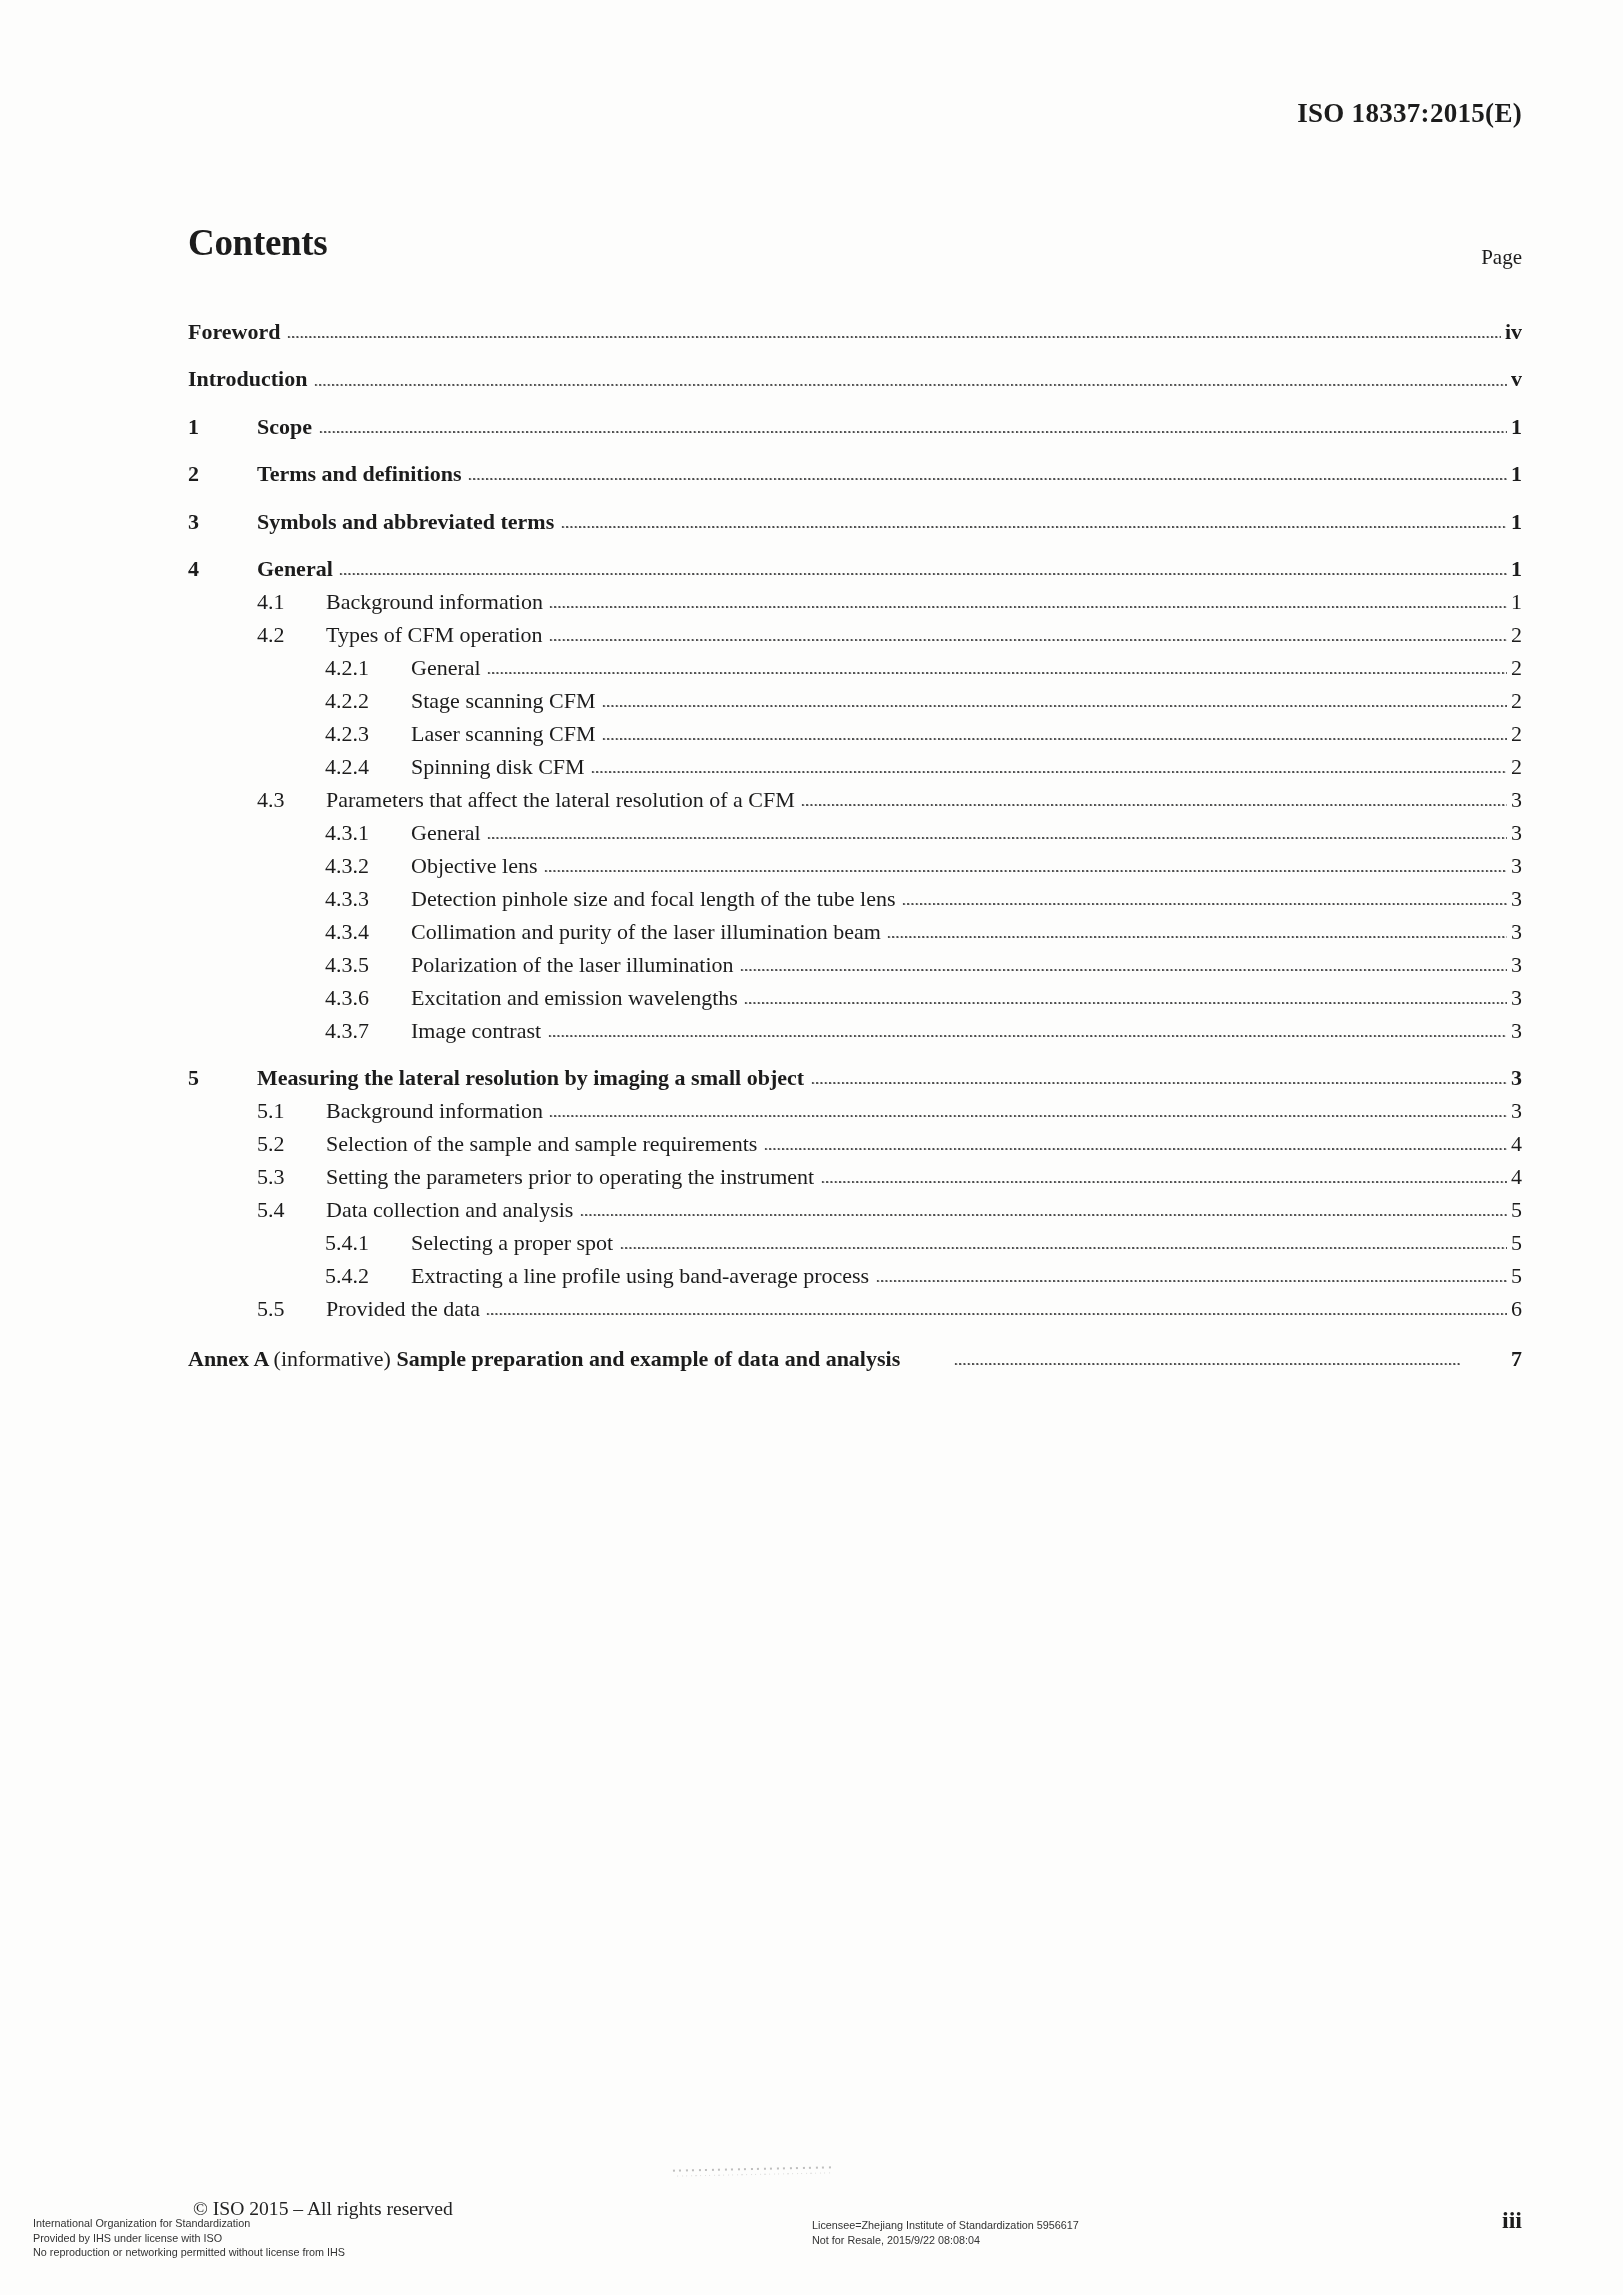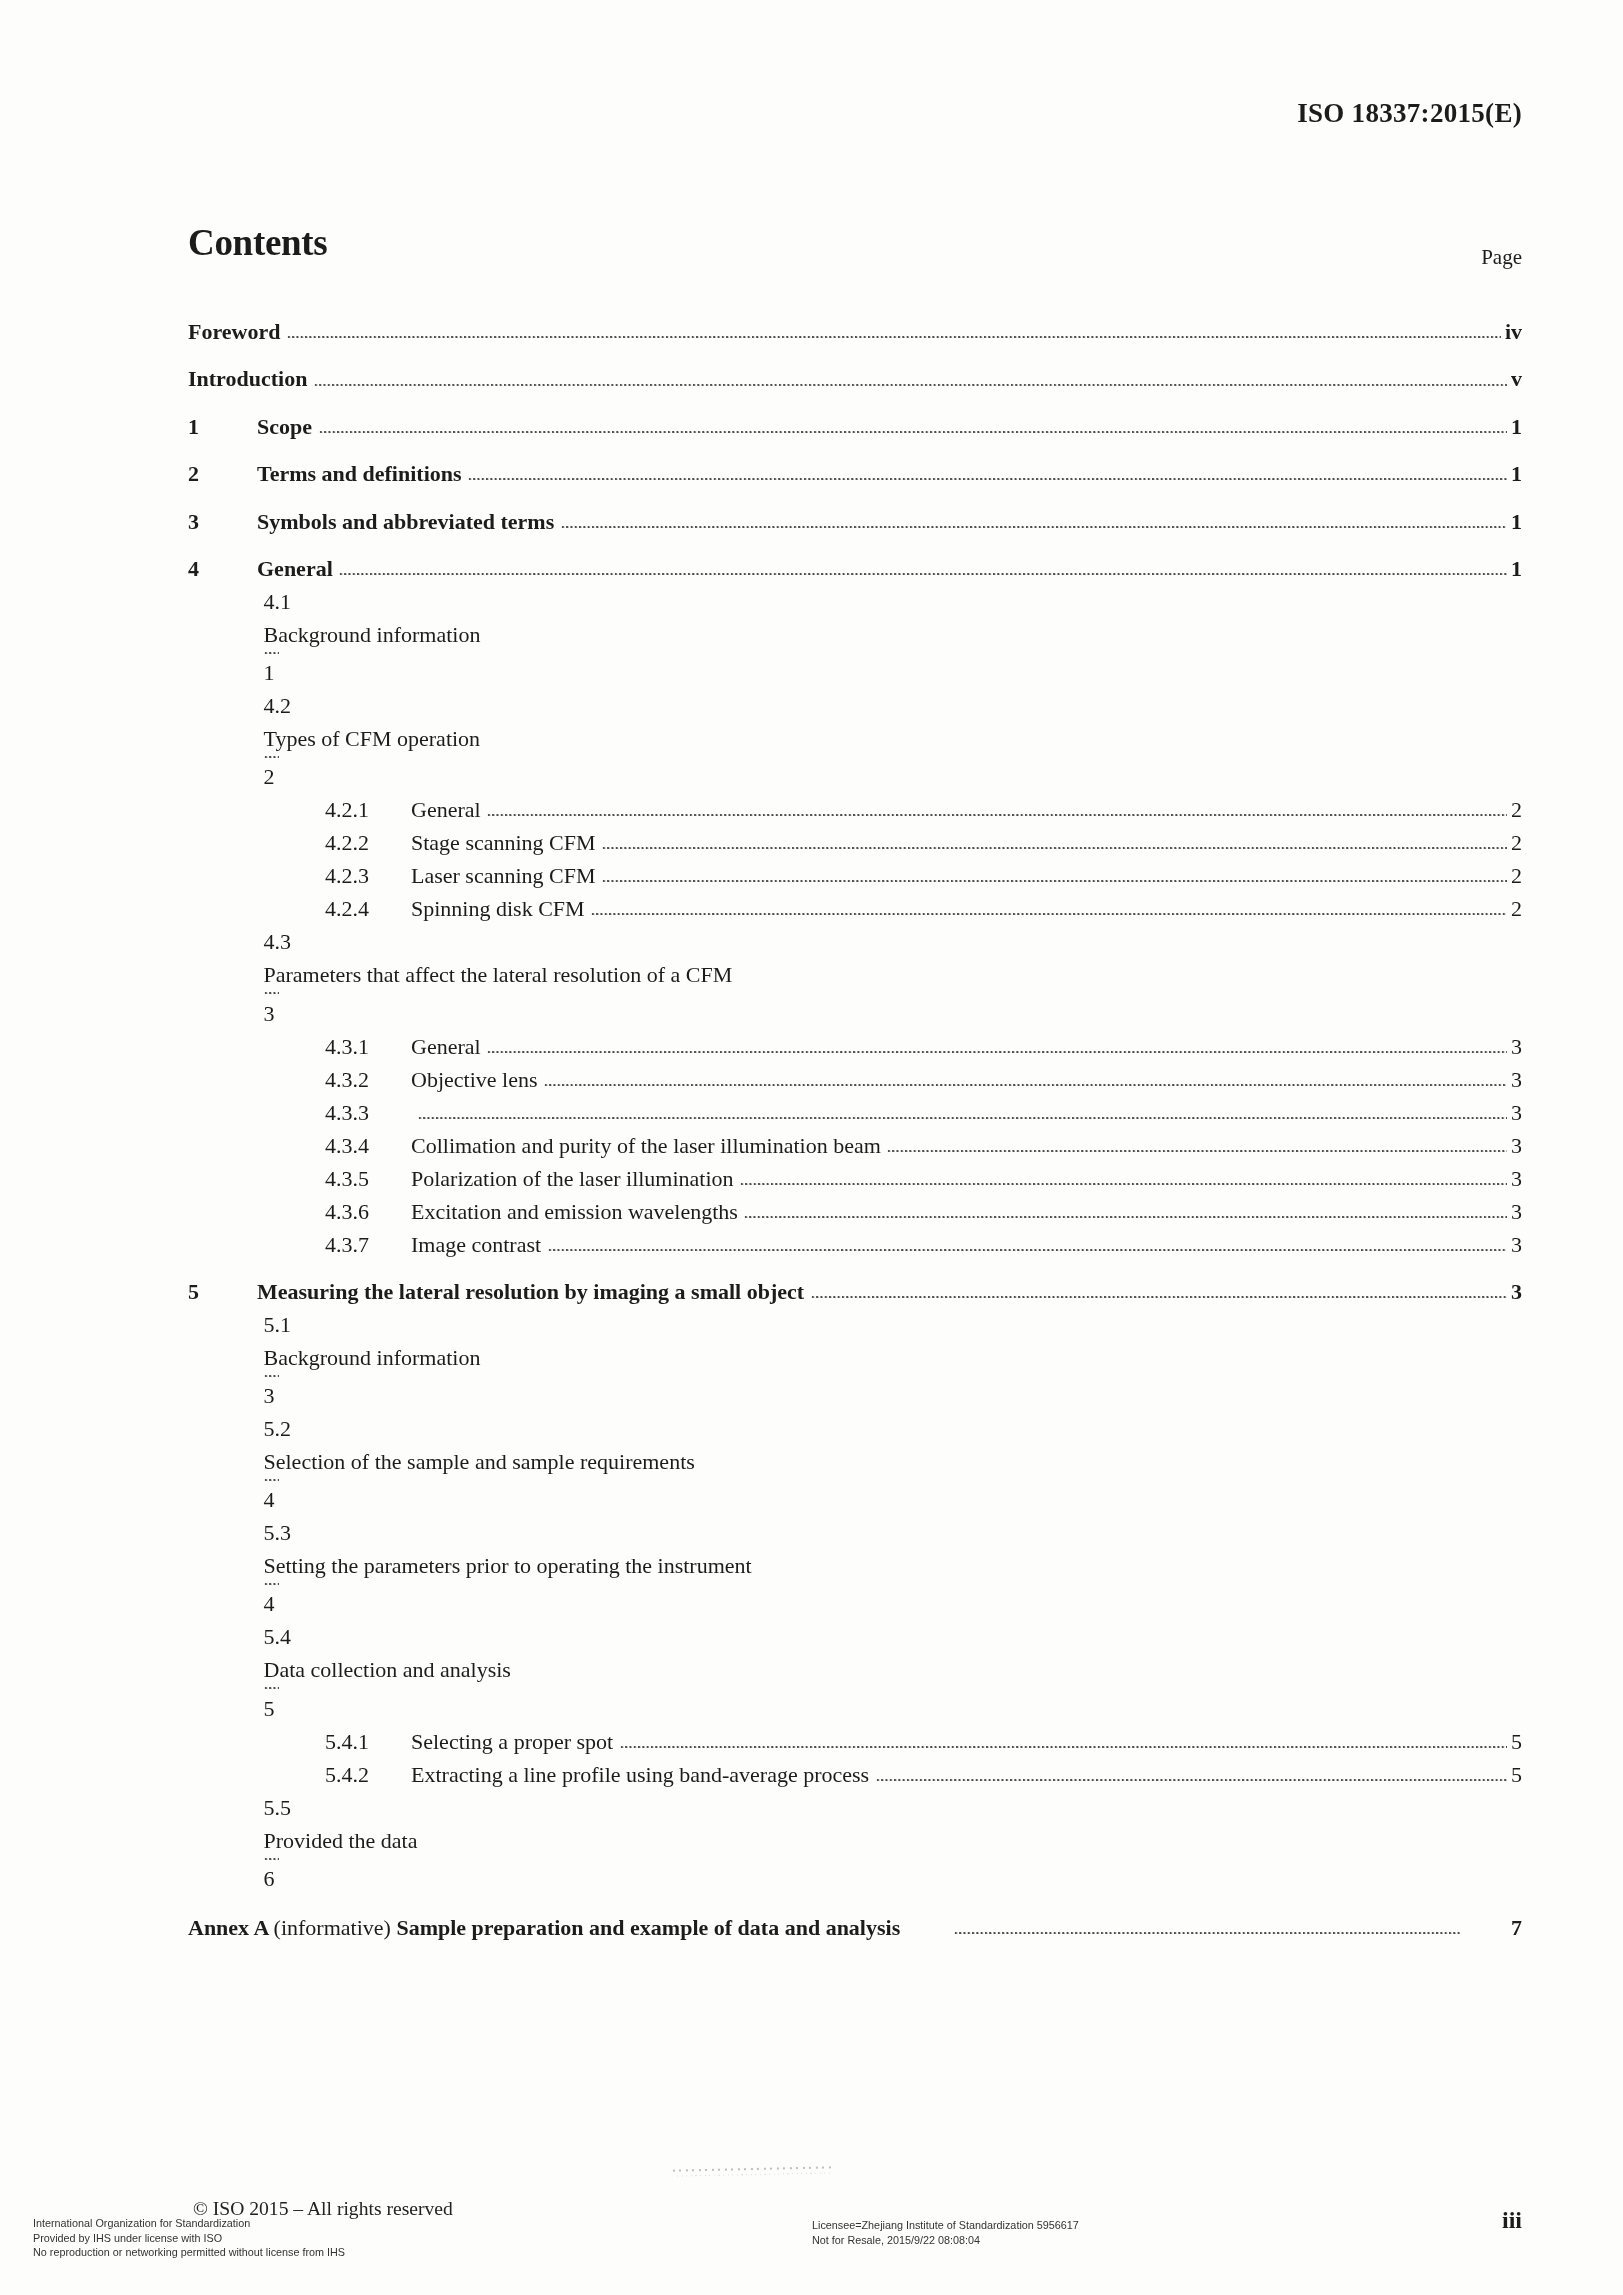--- a/index.html
+++ b/index.html
@@ -31,7 +31,7 @@
   .toc-row.l0 { margin-top:14.4px; }
   .toc-row.first { margin-top:0; }
   .toc-row.group { margin-top:16.4px;gap:47px; }
-  .toc-row.l1 { padding-left:69px;flex-direction:column; }
+  .toc-row.l1 { padding-left:69px; }
   .toc-row.l2 { padding-left:137px; }
   .num { flex:none; }
   .l0 > .num { width:69px; }

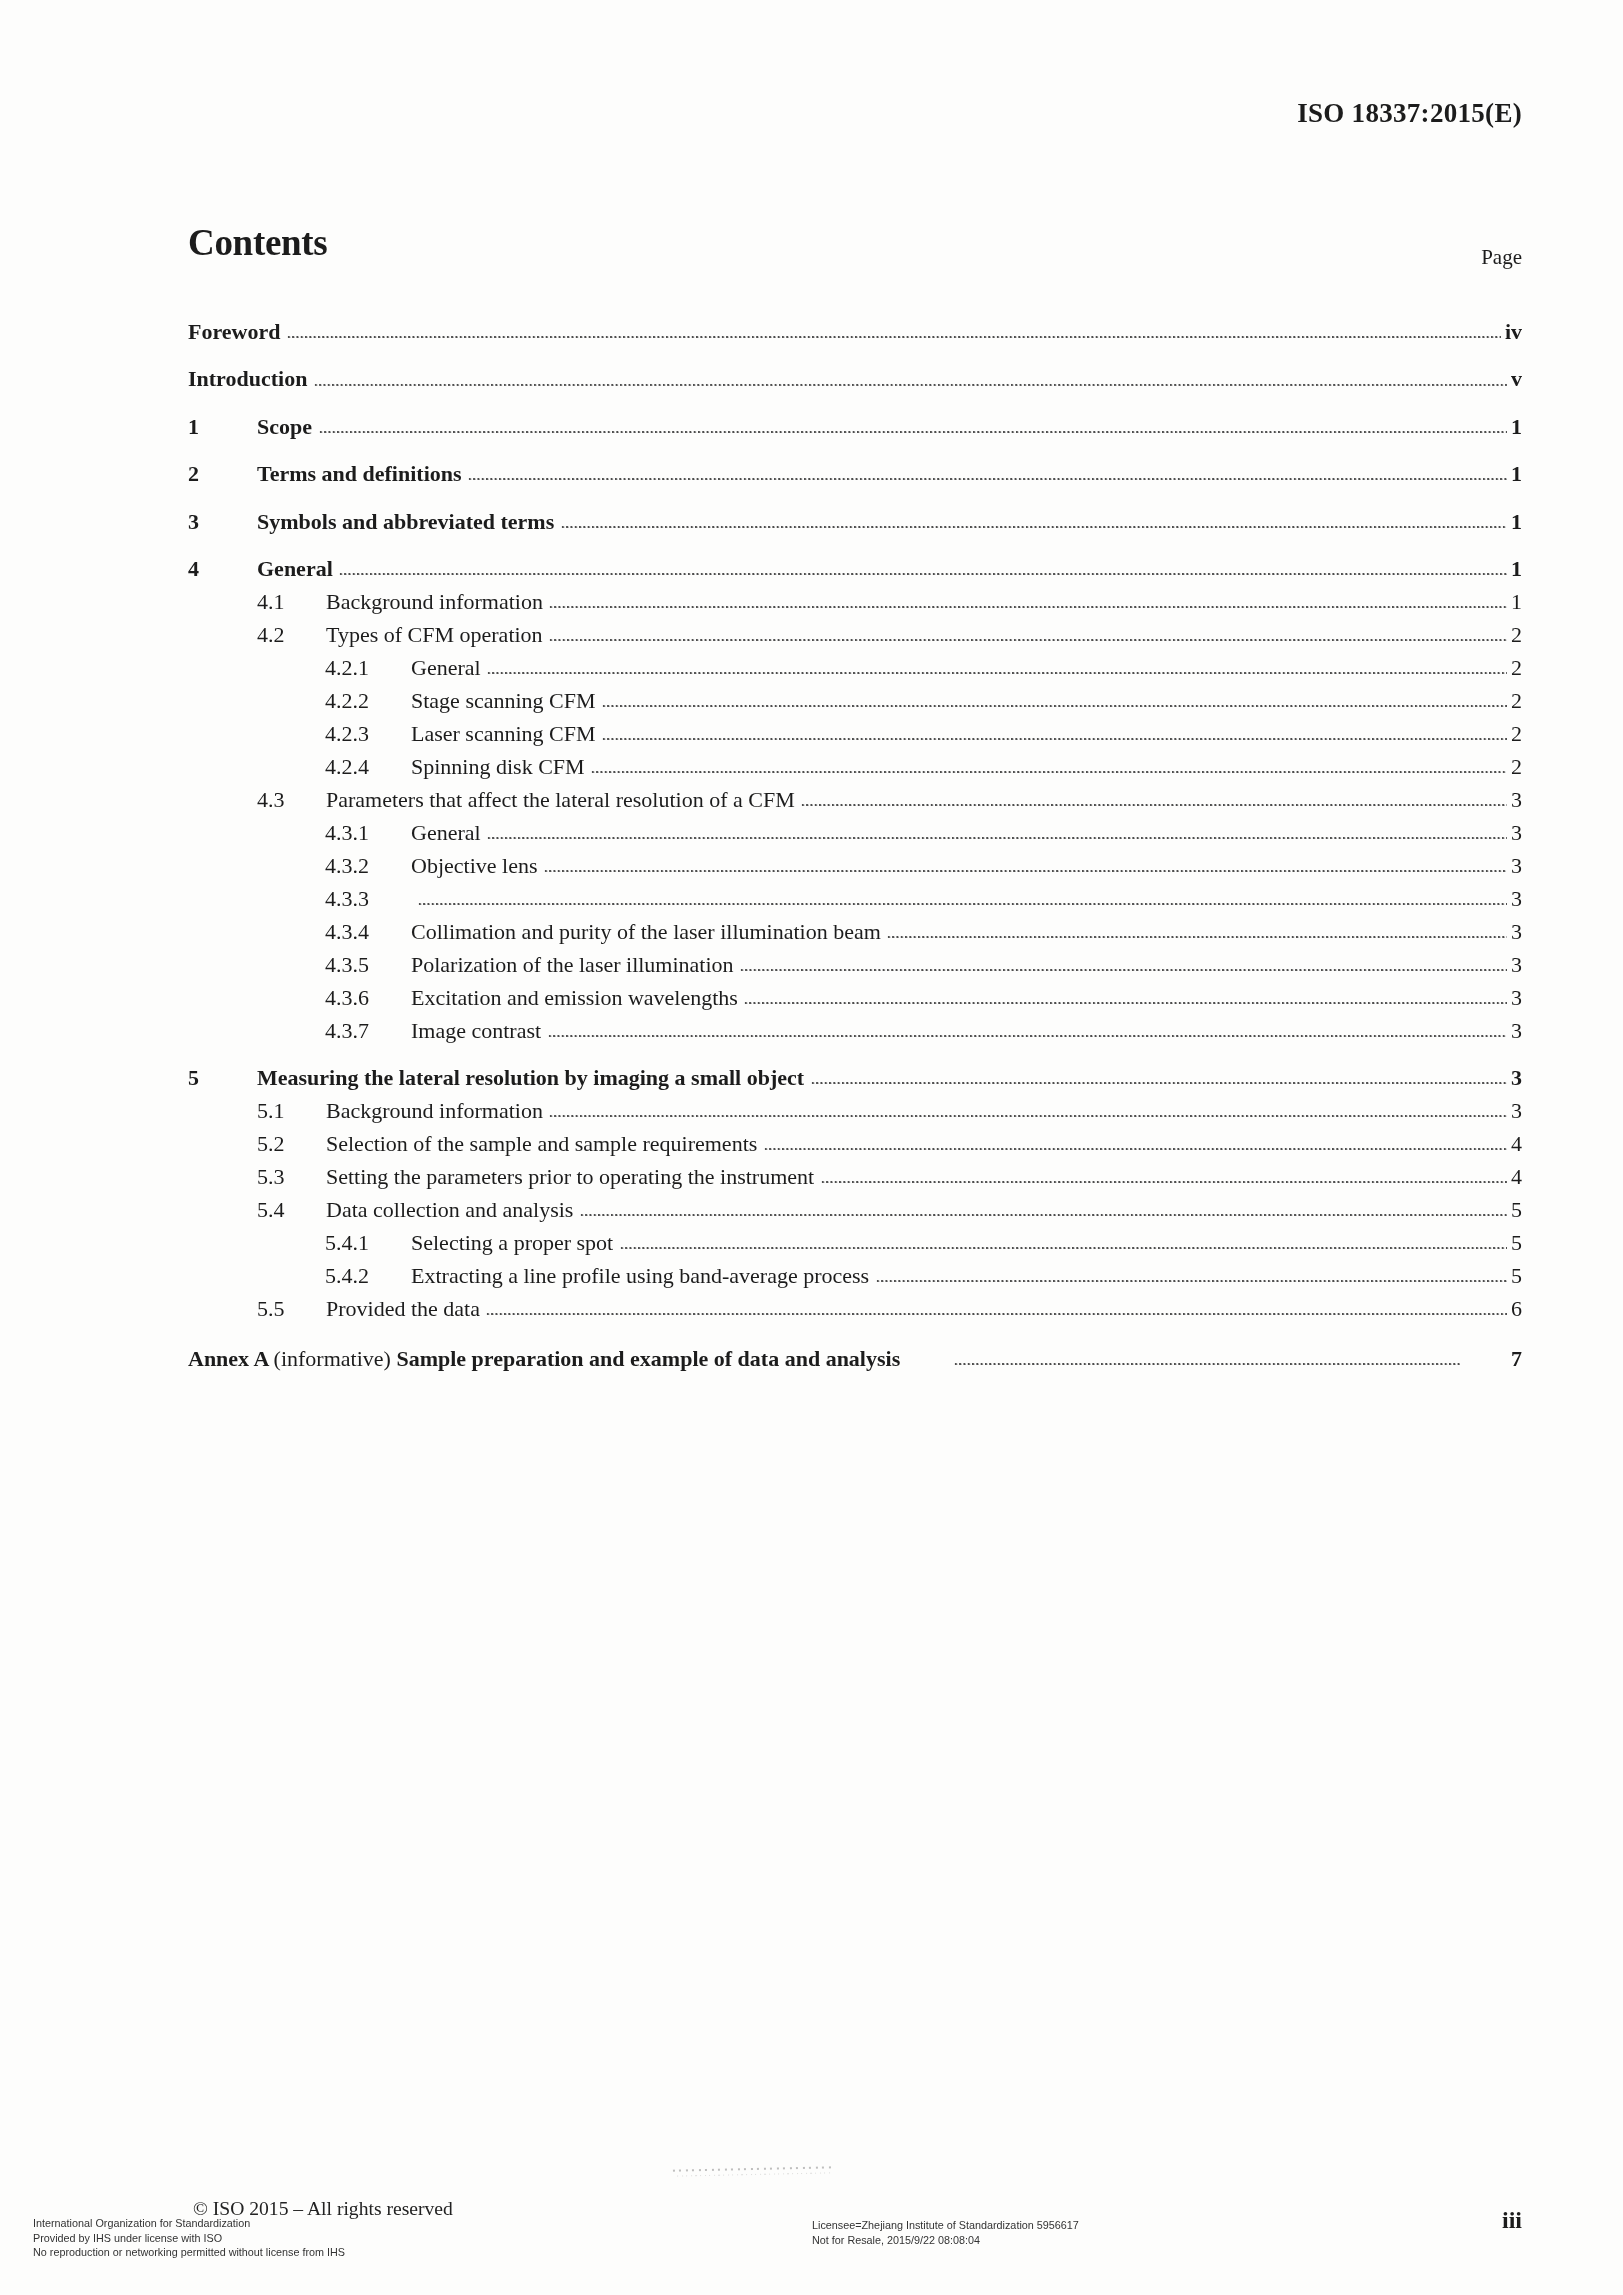--- a/index.html
+++ b/index.html
@@ -178,6 +178,7 @@
       </div>
       <div class="toc-row l2">
         <span class="num">4.3.3</span>
+        <span class="title"><span>Detection pinhole size and focal length of the tube lens</span></span>
         <span class="leader"></span>
         <span class="pg">3</span>
       </div>

